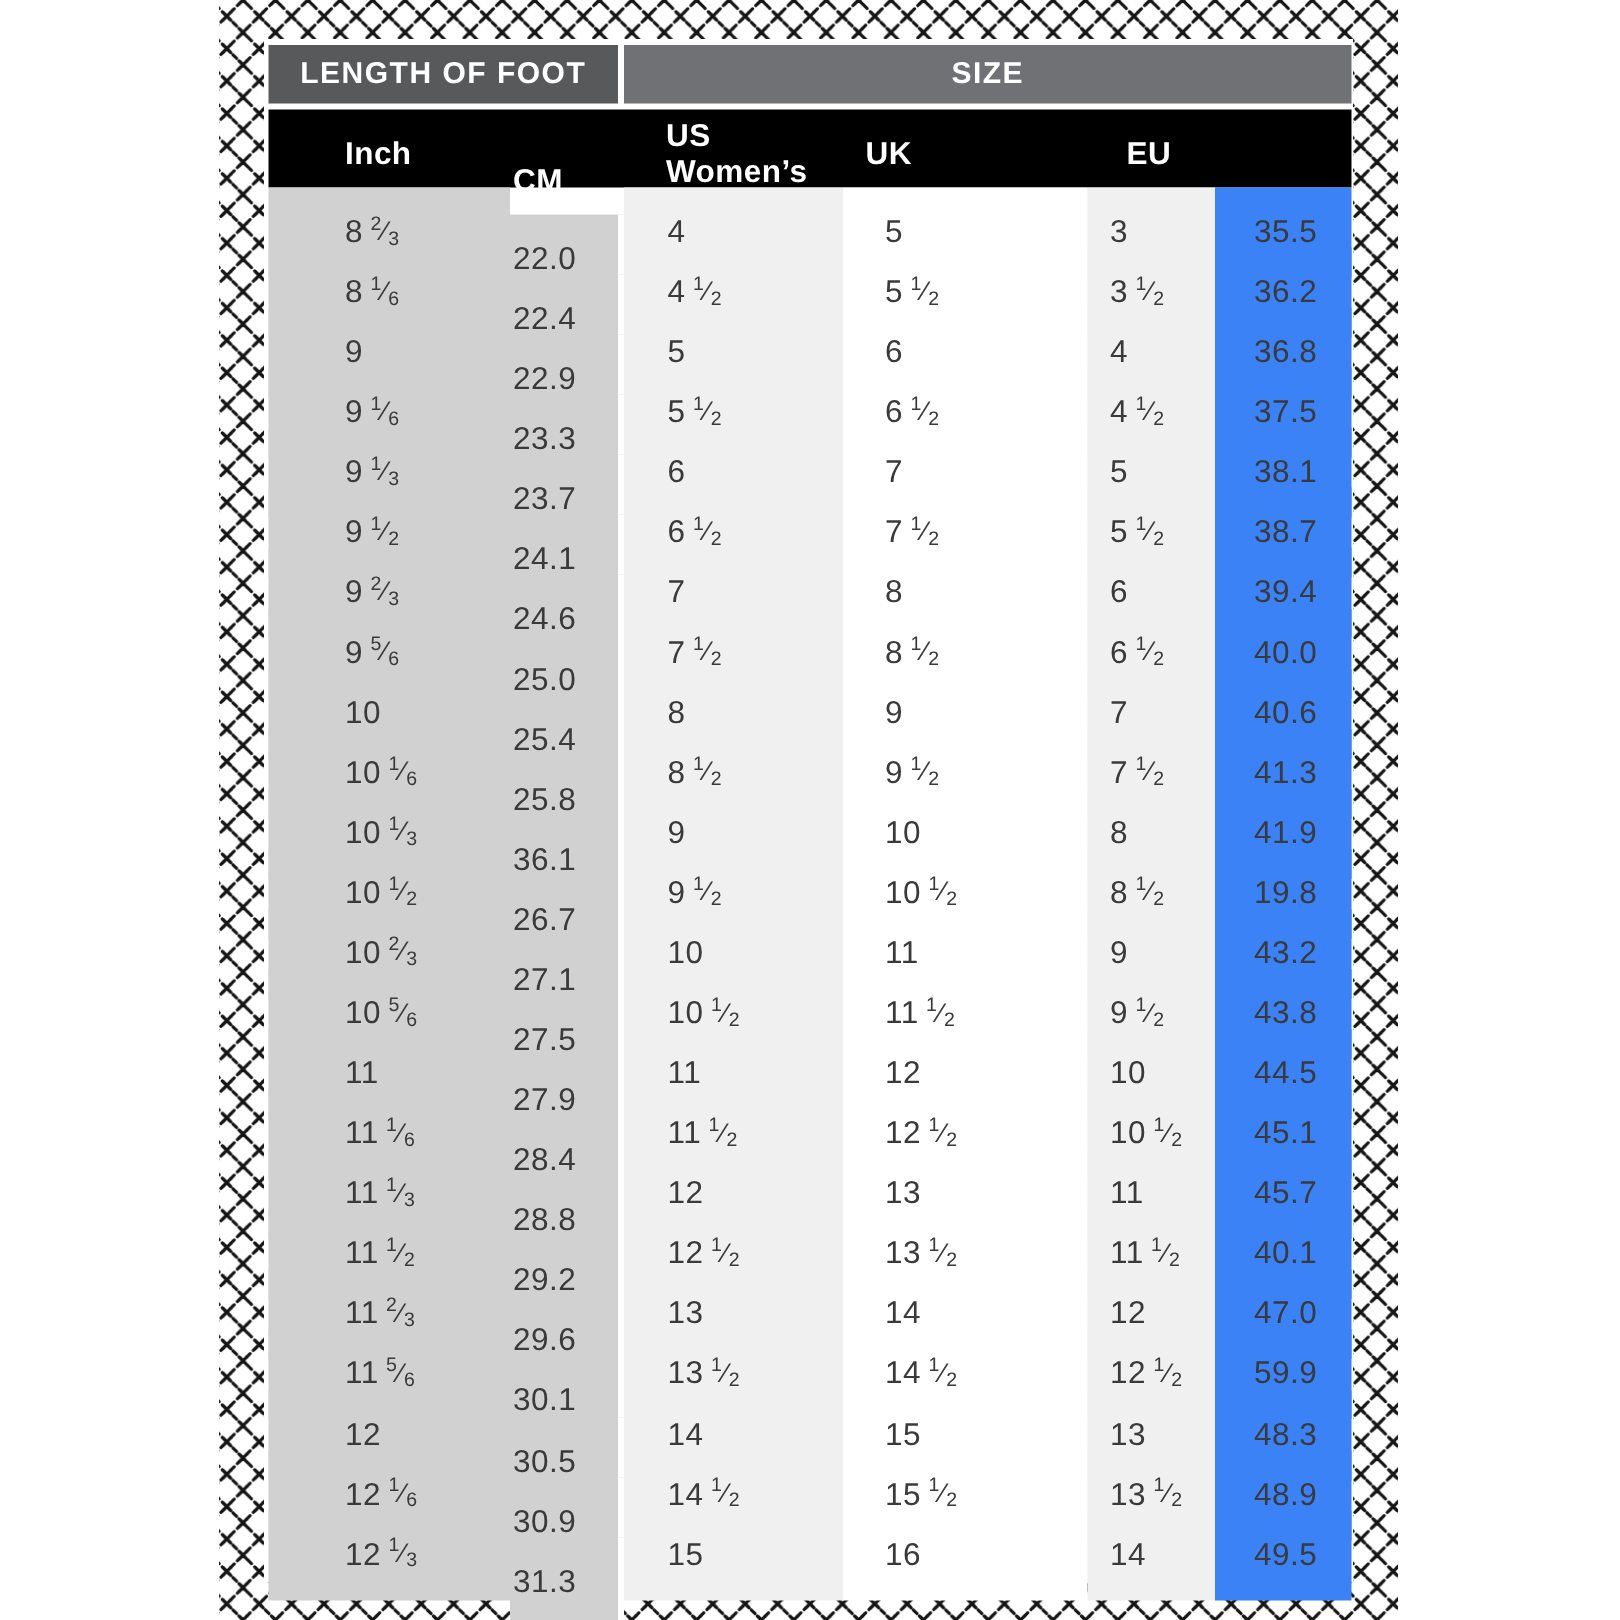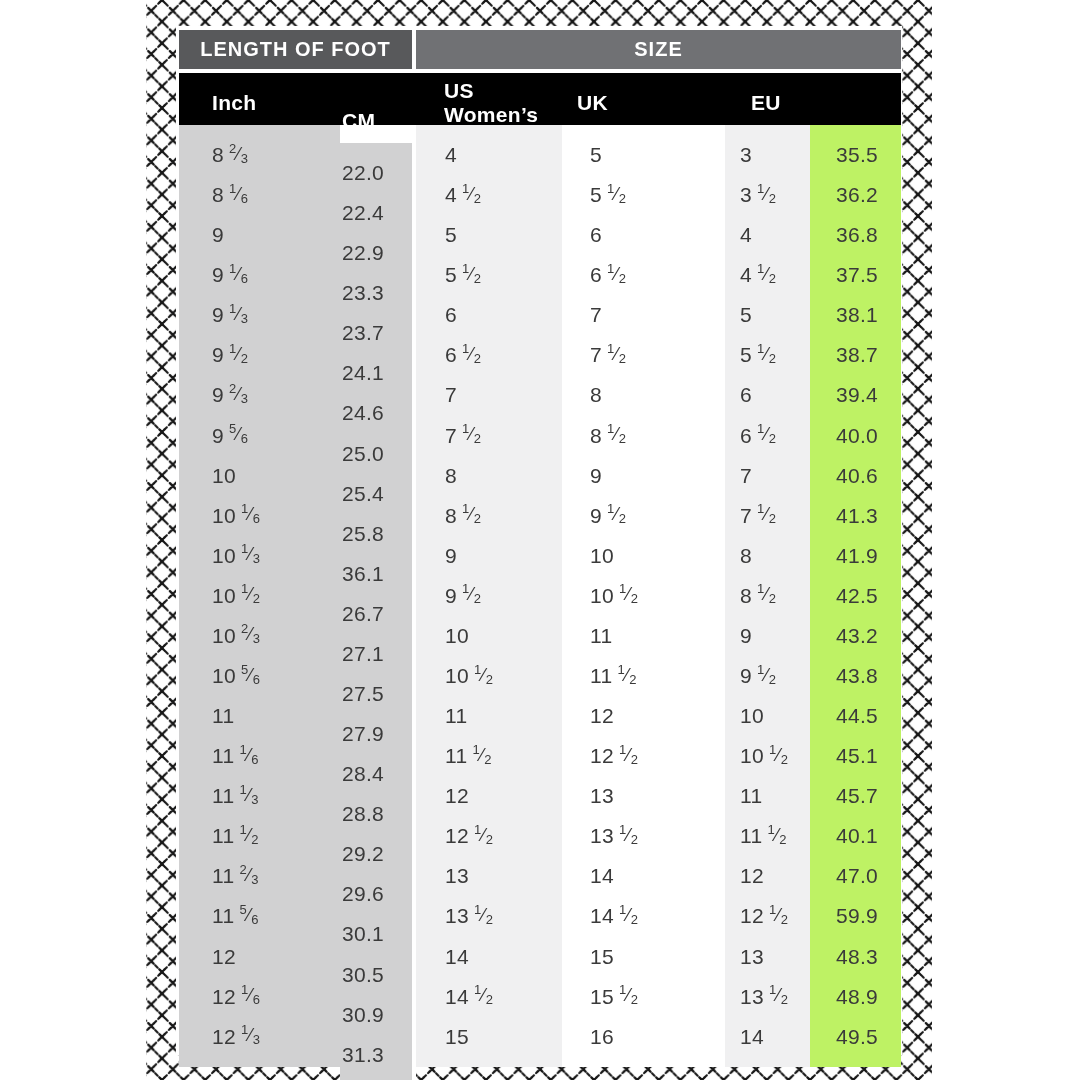--- a/index.html
+++ b/index.html
@@ -28,7 +28,7 @@
   .thead .cell{background:transparent;border:none;color:#ffffff;font-weight:bold;font-size:21px;}
   .trow{height:40.09px;align-items:center;}
   .cell{height:100%;display:flex;align-items:center;font-size:21px;color:#3a3a3a;letter-spacing:0.3px;}
-  .c0{background:#d1d1d2;padding-left:33px;text-align:center;}
+  .c0{background:#d1d1d2;padding-left:51px;text-align:center;}
   .c1{background:#d1d1d2;border-right:4px solid #ffffff;padding-left:2px;margin-top:36px;}
   .c2{background:#f0f0f1;padding-left:29px;}
   .c3{background:#ffffff;padding-left:28px;}

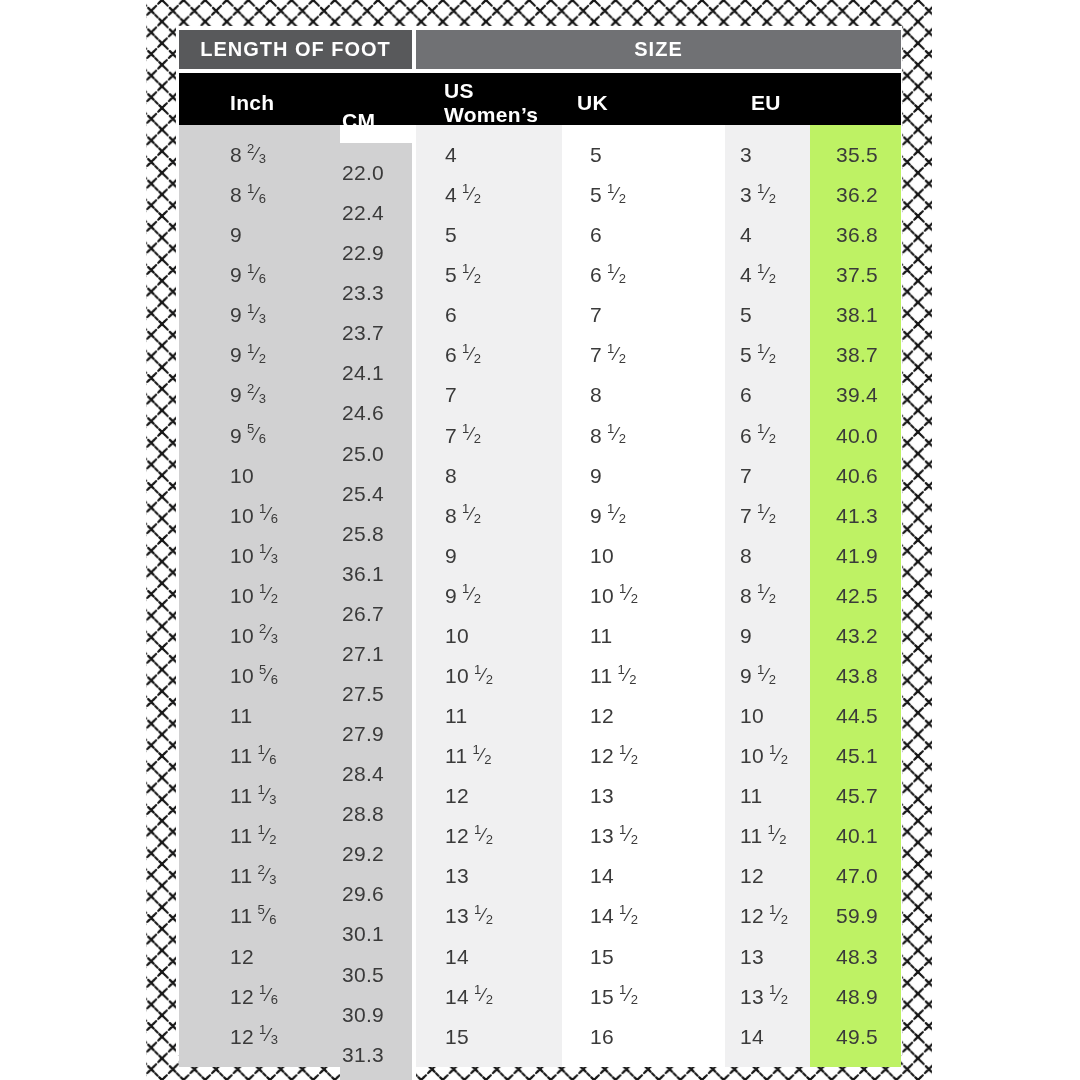--- a/index.html
+++ b/index.html
@@ -33,7 +33,7 @@
   .c2{background:#f0f0f1;padding-left:29px;}
   .c3{background:#ffffff;padding-left:28px;}
   .c4{background:#f0f0f1;padding-left:15px;}
-  .c5{background:#bef264;padding-left:26px;}
+  .c5{background:#3b82f6;padding-left:26px;}
   
   .fr{display:inline-flex;align-items:baseline;margin-left:5px;}
   .fr sup{font-size:13px;line-height:1;position:relative;top:-8px;}

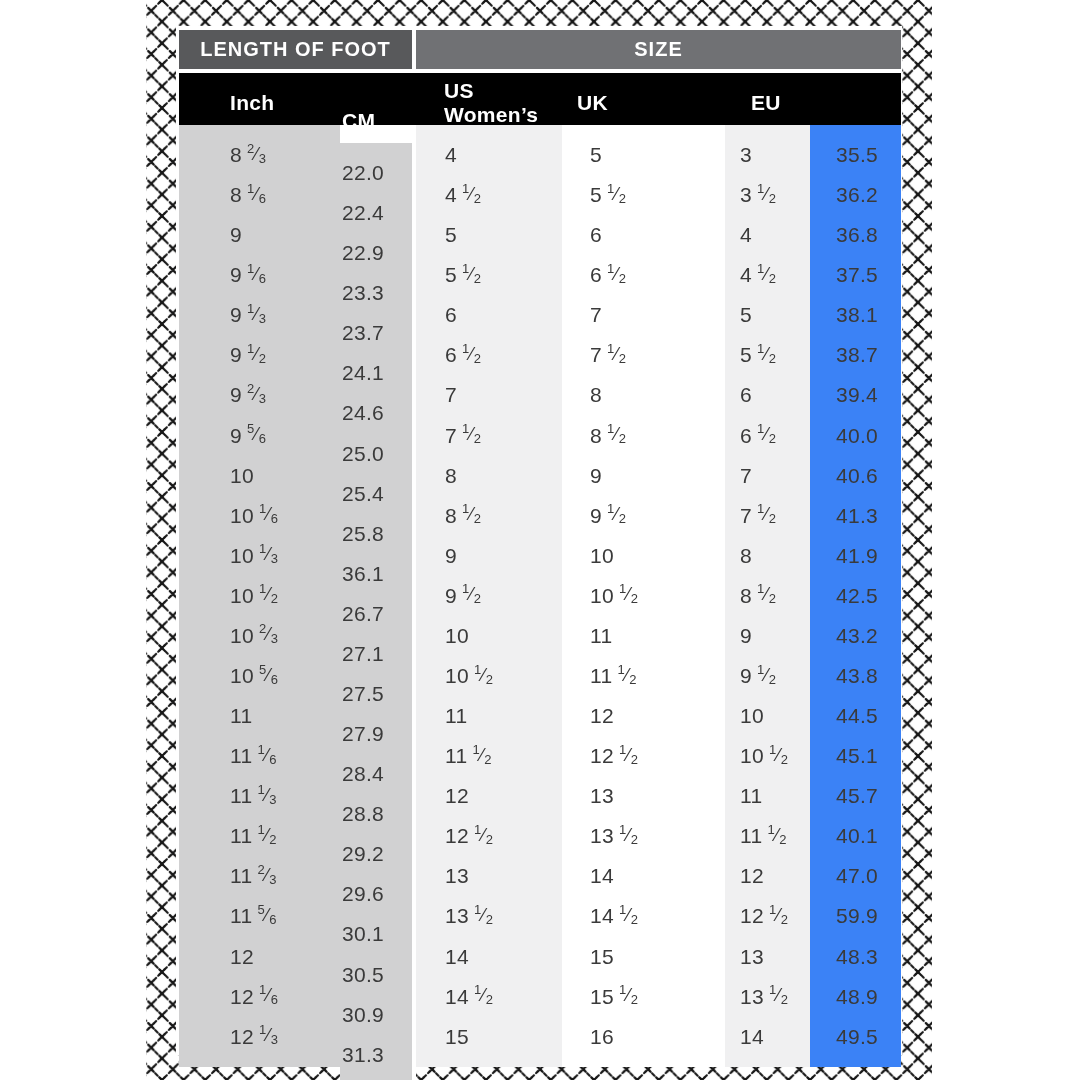--- a/index.html
+++ b/index.html
@@ -285,7 +285,7 @@
             <span class="sl">⁄</span>
             <sub>2</sub>
           </span></div>
-        <div class="cell c5">42.5</div>
+        <div class="cell c5">19.8</div>
       </div>
       <div class="grid6 trow">
         <div class="cell c0">10<span class="fr">

